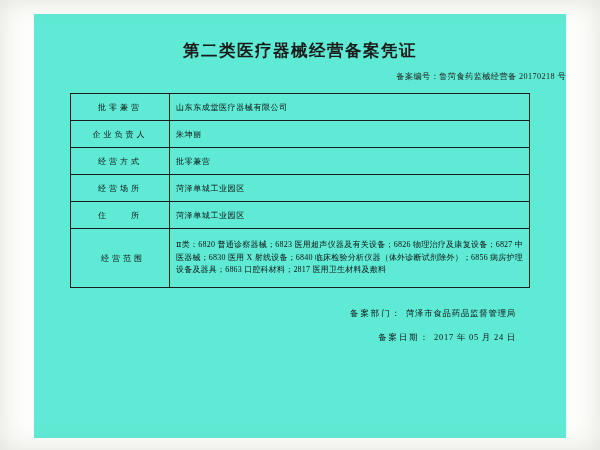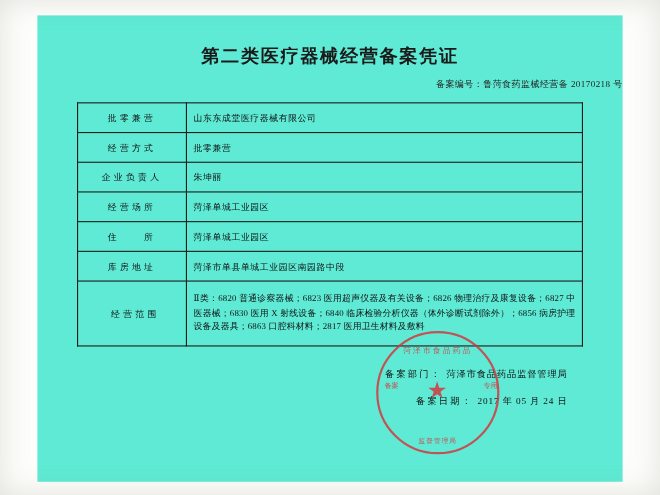--- a/index.html
+++ b/index.html
@@ -171,12 +171,12 @@
           <td class="value">山东东成堂医疗器械有限公司</td>
         </tr>
         <tr>
+          <td class="label">企业负责人</td>
+          <td class="value">朱坤丽</td>
+        </tr>
+        <tr>
           <td class="label">经营方式</td>
           <td class="value">批零兼营</td>
-        </tr>
-        <tr>
-          <td class="label">企业负责人</td>
-          <td class="value">朱坤丽</td>
         </tr>
         <tr>
           <td class="label">经营场所</td>

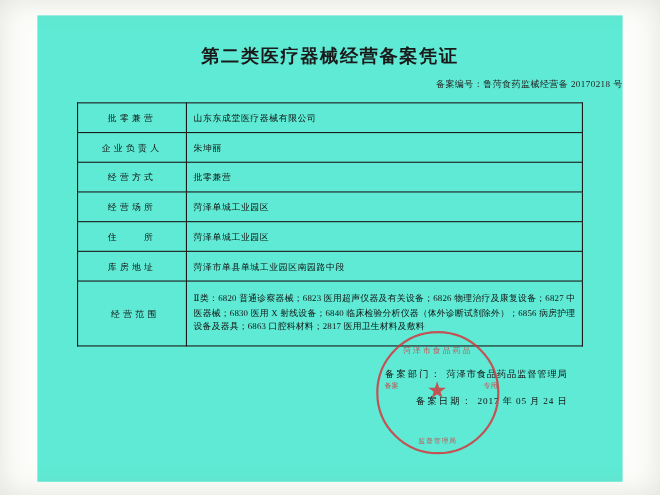--- a/index.html
+++ b/index.html
@@ -185,10 +185,6 @@
         <tr>
           <td class="label">住　　所</td>
           <td class="value">菏泽单城工业园区</td>
-        </tr>
-        <tr>
-          <td class="label">库房地址</td>
-          <td class="value">菏泽市单县单城工业园区南园路中段</td>
         </tr>
         <tr class="scope">
           <td class="label">经营范围</td>

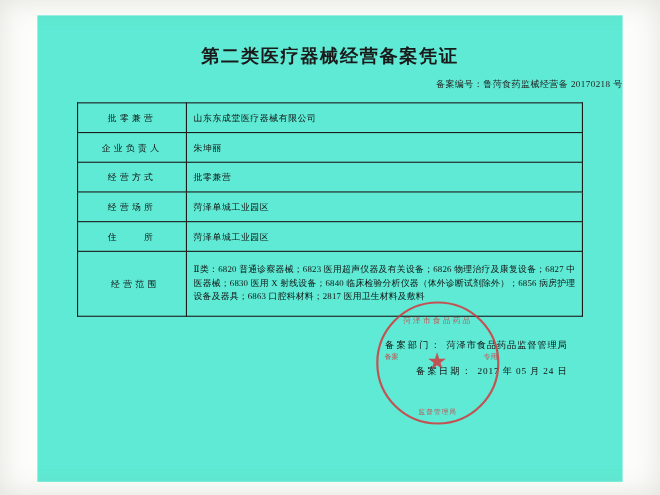--- a/index.html
+++ b/index.html
@@ -201,14 +201,6 @@
         <span class="k">备案日期：</span><span class="v">2017 年 05 月 24 日</span>
       </div>
 
-      <div class="seal">
-        <div class="ring"></div>
-        <div class="arc-top">菏泽市食品药品</div>
-        <div class="arc-left">备案</div>
-        <div class="arc-right">专用</div>
-        <div class="star">★</div>
-        <div class="arc-bottom">监督管理局</div>
-      </div>
     </div>
 
   </div>

